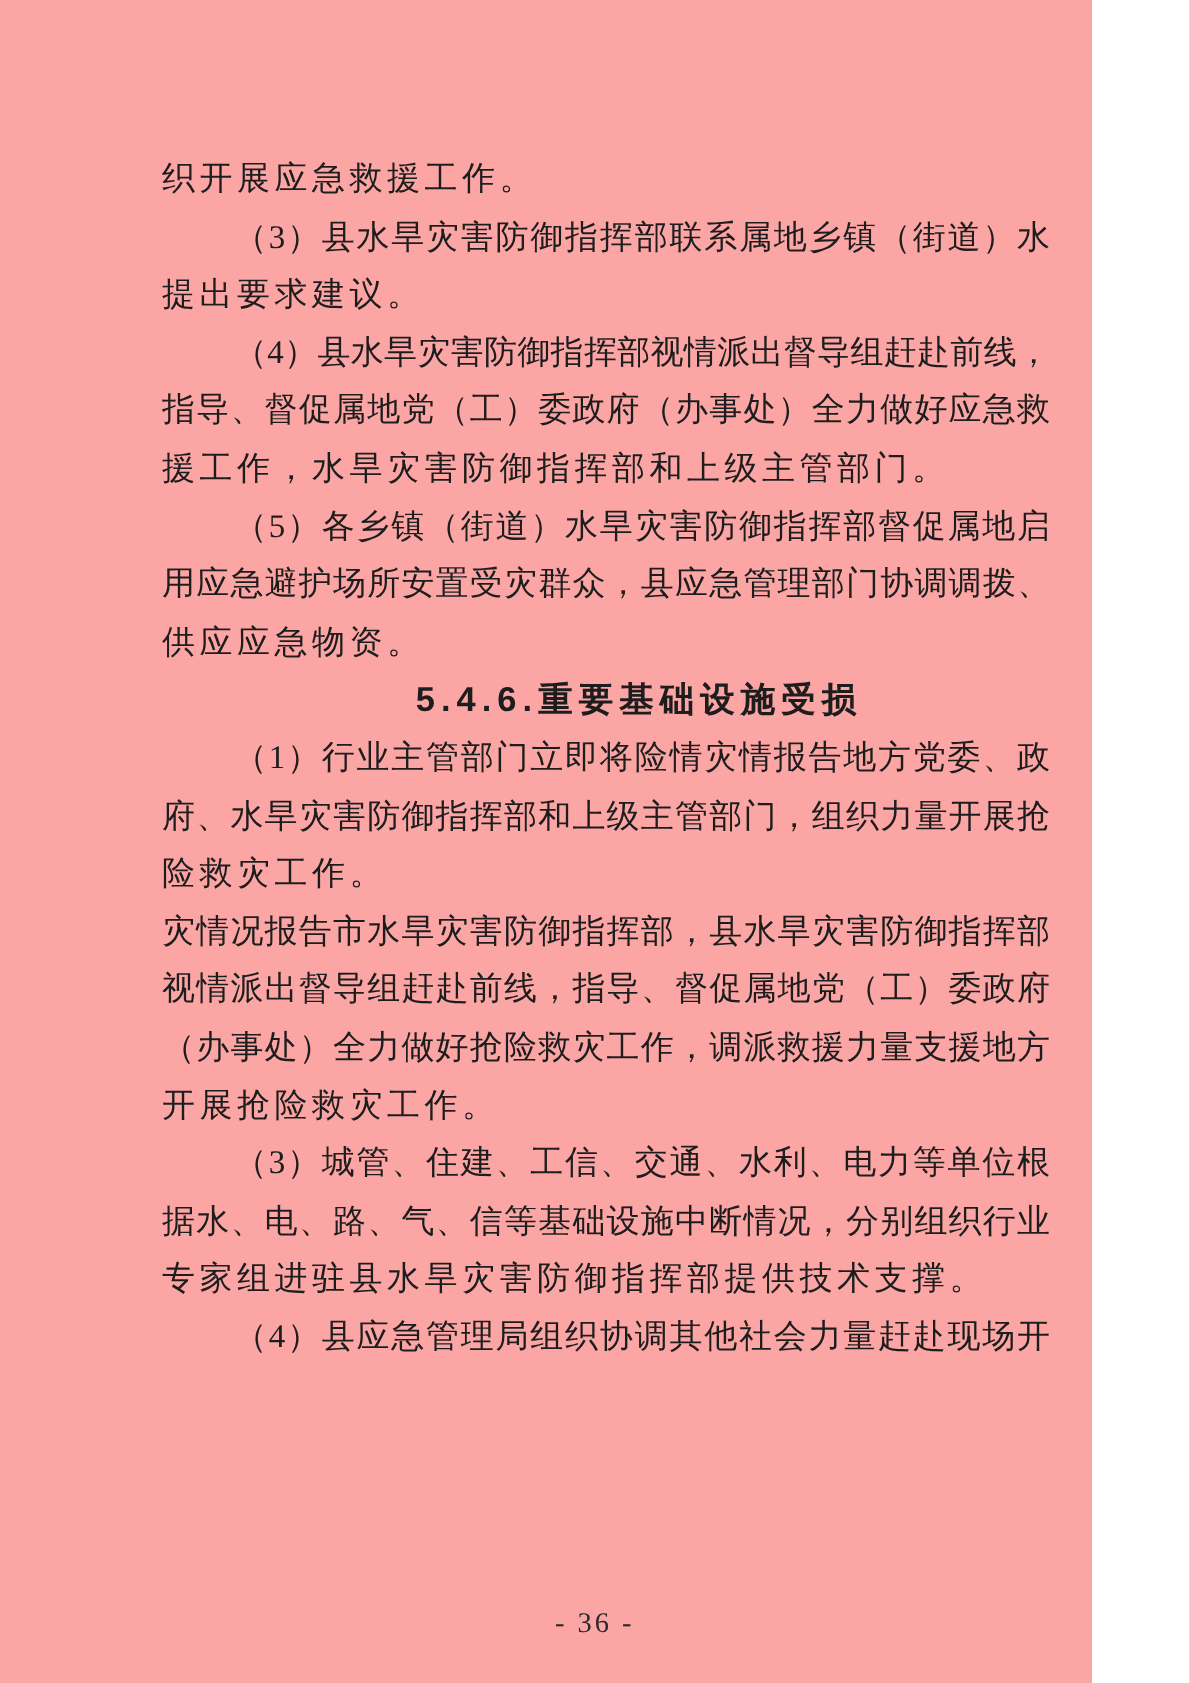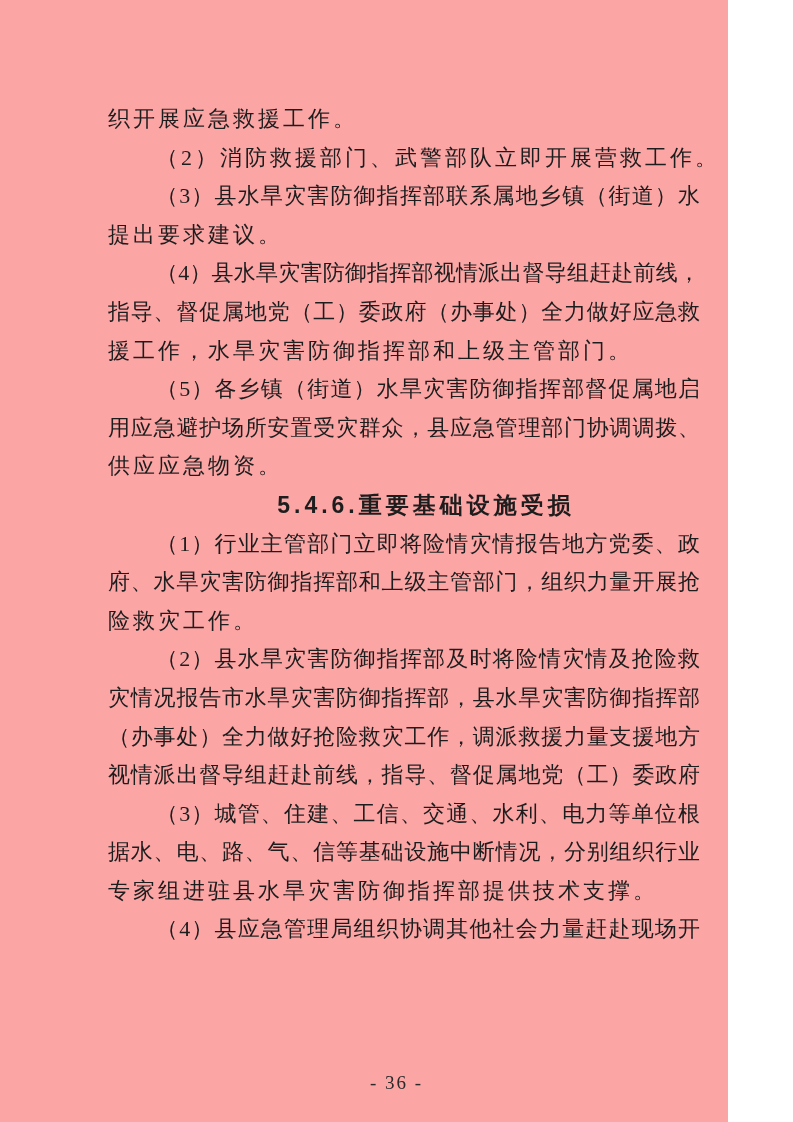--- a/index.html
+++ b/index.html
@@ -64,7 +64,6 @@
 <div class="page">
   <div class="content">
       <div class="line">织开展应急救援工作。</div>
-      <div class="line indent">（2）消防救援部门、武警部队立即开展营救工作。</div>
       <div class="line indent justify">（3）县水旱灾害防御指挥部联系属地乡镇（街道）水</div>
       <div class="line">提出要求建议。</div>
       <div class="line indent justify">（4）县水旱灾害防御指挥部视情派出督导组赶赴前线，</div>

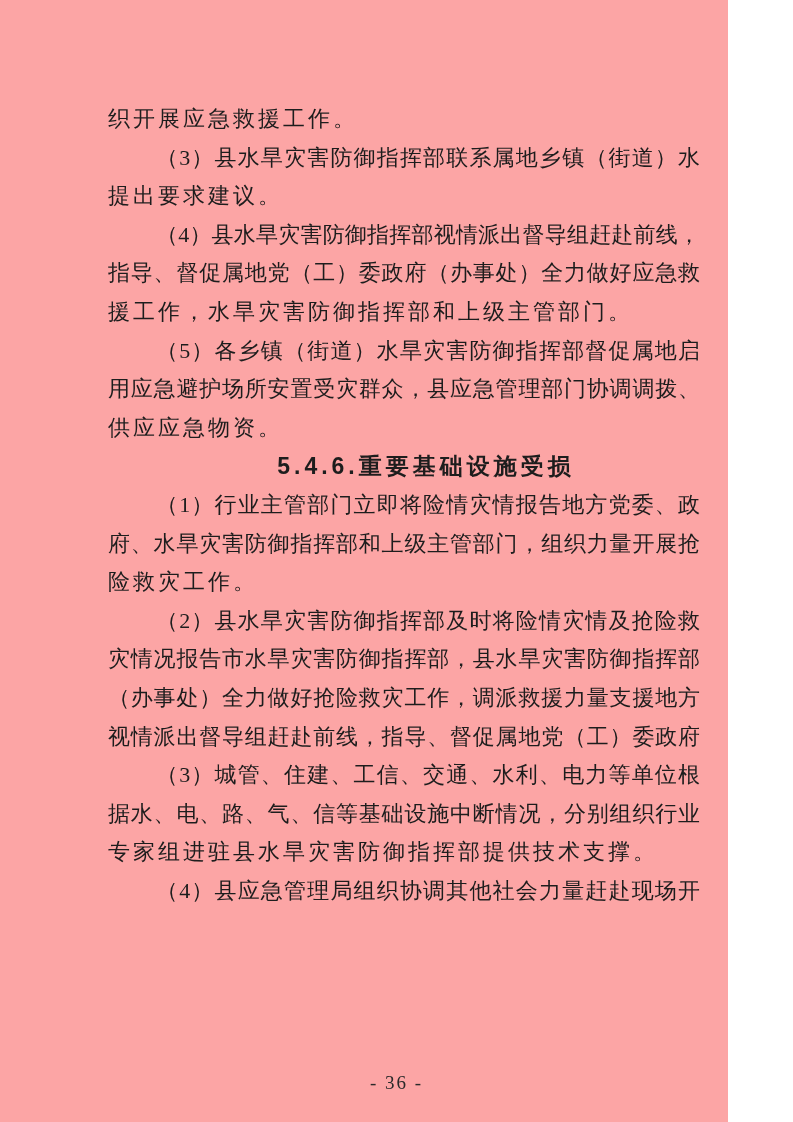--- a/index.html
+++ b/index.html
@@ -76,7 +76,6 @@
       <div class="line indent justify">（1）行业主管部门立即将险情灾情报告地方党委、政</div>
       <div class="line justify">府、水旱灾害防御指挥部和上级主管部门，组织力量开展抢</div>
       <div class="line">险救灾工作。</div>
-      <div class="line indent justify">（2）县水旱灾害防御指挥部及时将险情灾情及抢险救</div>
       <div class="line justify">灾情况报告市水旱灾害防御指挥部，县水旱灾害防御指挥部</div>
       <div class="line justify">（办事处）全力做好抢险救灾工作，调派救援力量支援地方</div>
       <div class="line justify">视情派出督导组赶赴前线，指导、督促属地党（工）委政府</div>

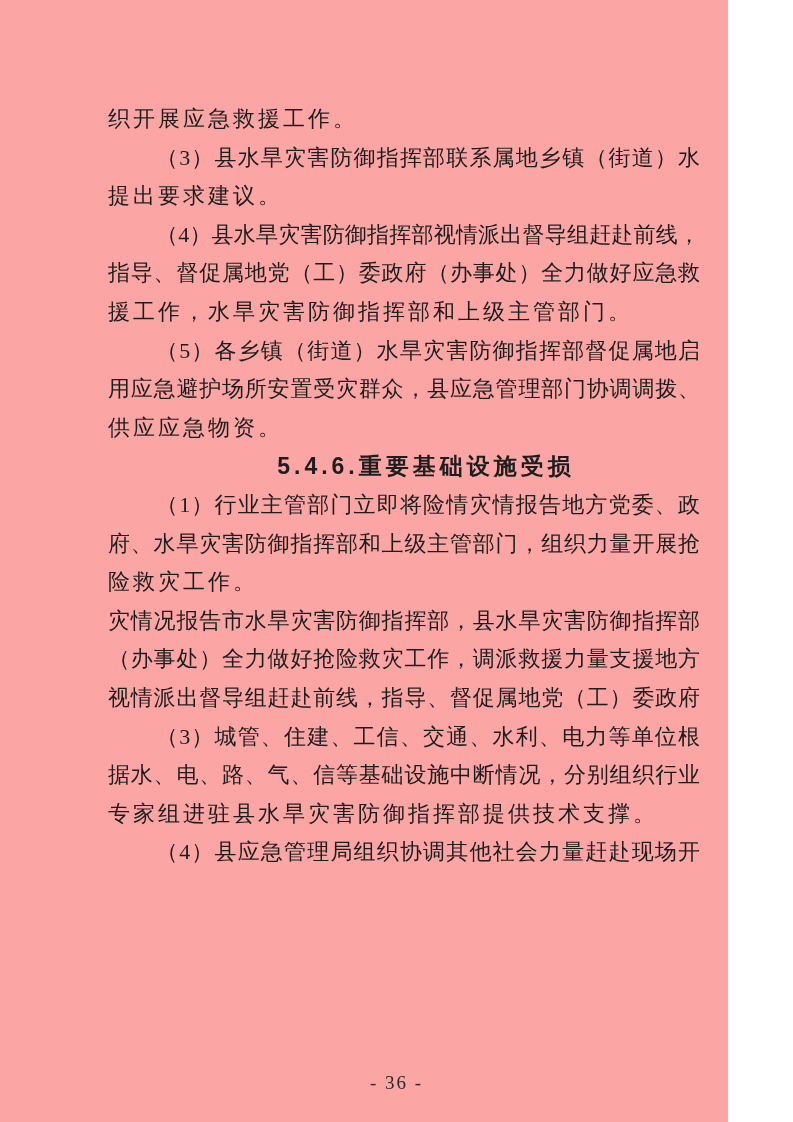--- a/index.html
+++ b/index.html
@@ -77,8 +77,8 @@
       <div class="line justify">府、水旱灾害防御指挥部和上级主管部门，组织力量开展抢</div>
       <div class="line">险救灾工作。</div>
       <div class="line justify">灾情况报告市水旱灾害防御指挥部，县水旱灾害防御指挥部</div>
+      <div class="line justify">视情派出督导组赶赴前线，指导、督促属地党（工）委政府</div>
       <div class="line justify">（办事处）全力做好抢险救灾工作，调派救援力量支援地方</div>
-      <div class="line justify">视情派出督导组赶赴前线，指导、督促属地党（工）委政府</div>
       <div class="line indent justify">（3）城管、住建、工信、交通、水利、电力等单位根</div>
       <div class="line justify">据水、电、路、气、信等基础设施中断情况，分别组织行业</div>
       <div class="line">专家组进驻县水旱灾害防御指挥部提供技术支撑。</div>

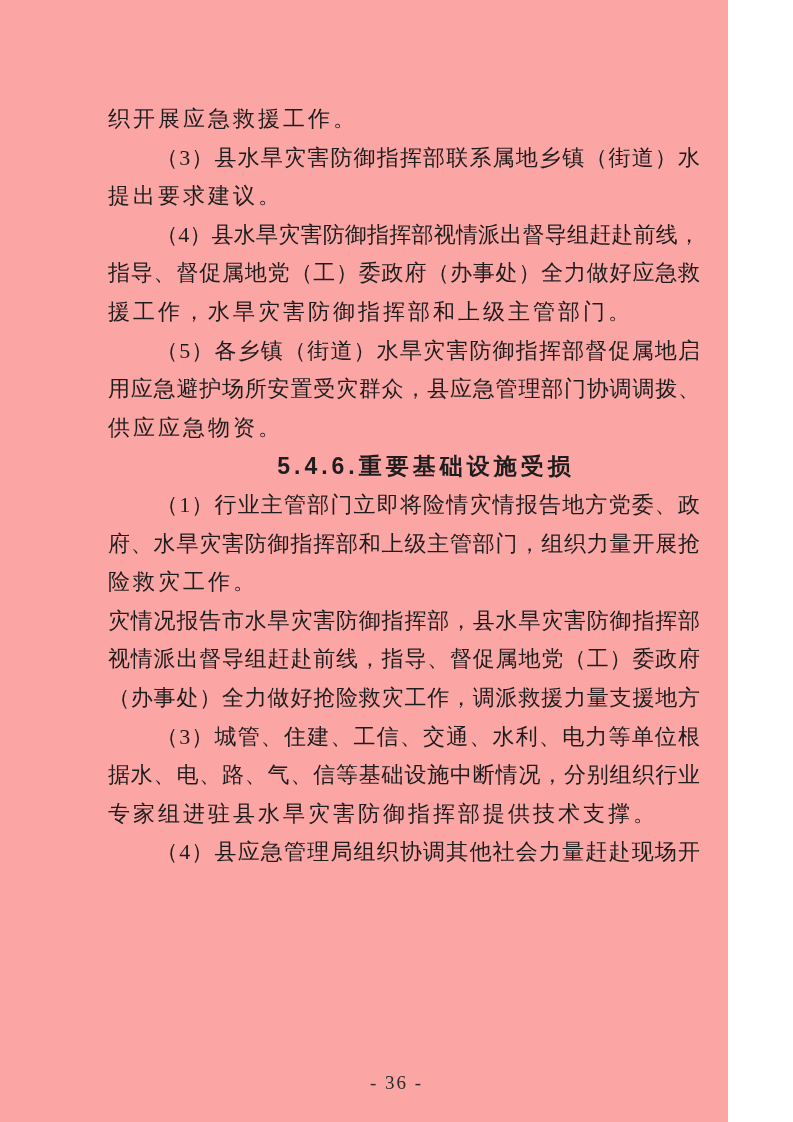--- a/index.html
+++ b/index.html
@@ -79,6 +79,7 @@
       <div class="line justify">灾情况报告市水旱灾害防御指挥部，县水旱灾害防御指挥部</div>
       <div class="line justify">视情派出督导组赶赴前线，指导、督促属地党（工）委政府</div>
       <div class="line justify">（办事处）全力做好抢险救灾工作，调派救援力量支援地方</div>
+      <div class="line">开展抢险救灾工作。</div>
       <div class="line indent justify">（3）城管、住建、工信、交通、水利、电力等单位根</div>
       <div class="line justify">据水、电、路、气、信等基础设施中断情况，分别组织行业</div>
       <div class="line">专家组进驻县水旱灾害防御指挥部提供技术支撑。</div>

